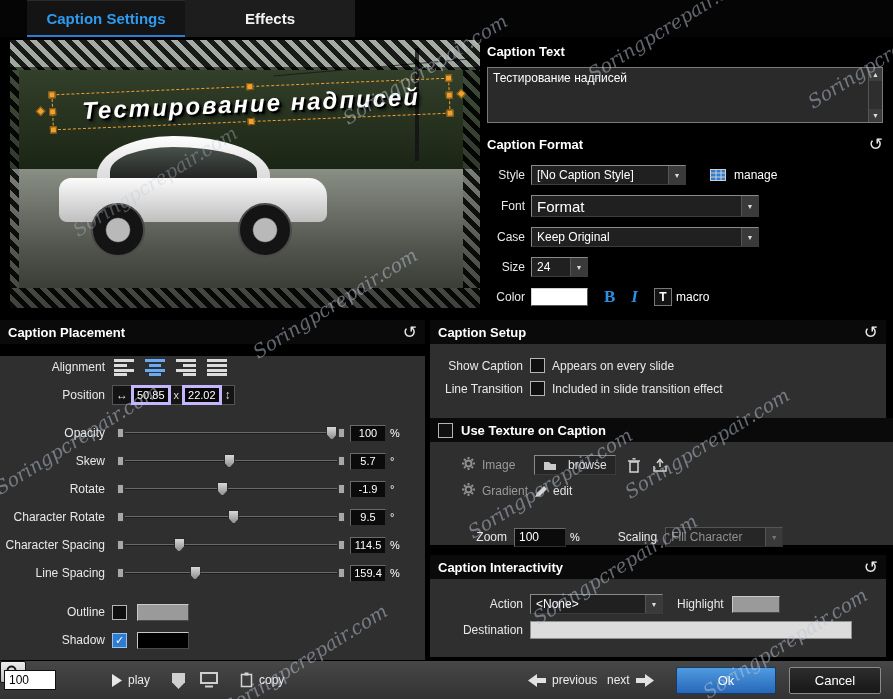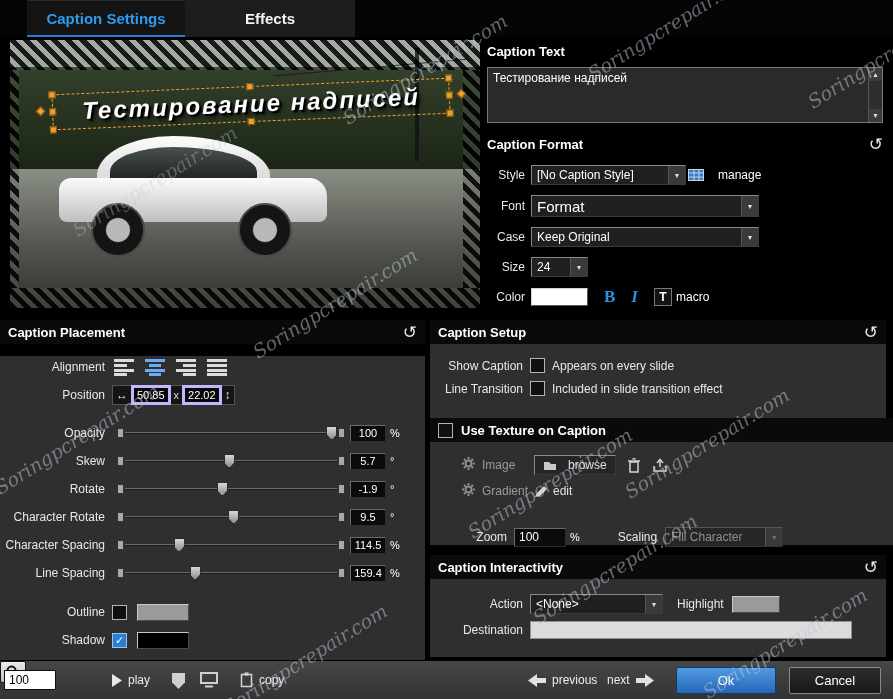--- a/index.html
+++ b/index.html
@@ -68,7 +68,7 @@
   #capformat-head{display:flex;align-items:center;height:22px;font-size:13px;font-weight:bold;color:#fff}
   .fmt-row{display:flex;align-items:center;margin-top:10px}
   .fmt-lbl{width:38px;text-align:right;margin-right:6px;font-size:12px;color:#e8e8e8}
-  .manage-btn{display:flex;align-items:center;margin-left:2px;cursor:pointer;color:#fff;font-size:12px;gap:14px}
+  .manage-btn{display:flex;align-items:center;margin-left:24px;cursor:pointer;color:#fff;font-size:12px;gap:8px}
   .fontbig{font-size:15px}
   .color-swatch{width:57px;height:18px;background:#fff;border:1px solid;border-color:#cfcfcf #555 #555 #cfcfcf;cursor:pointer}
   .bold-btn{color:#2d8fe0;font-weight:bold;font-size:17px;margin-left:16px;cursor:pointer;font-family:"Liberation Serif",serif}

